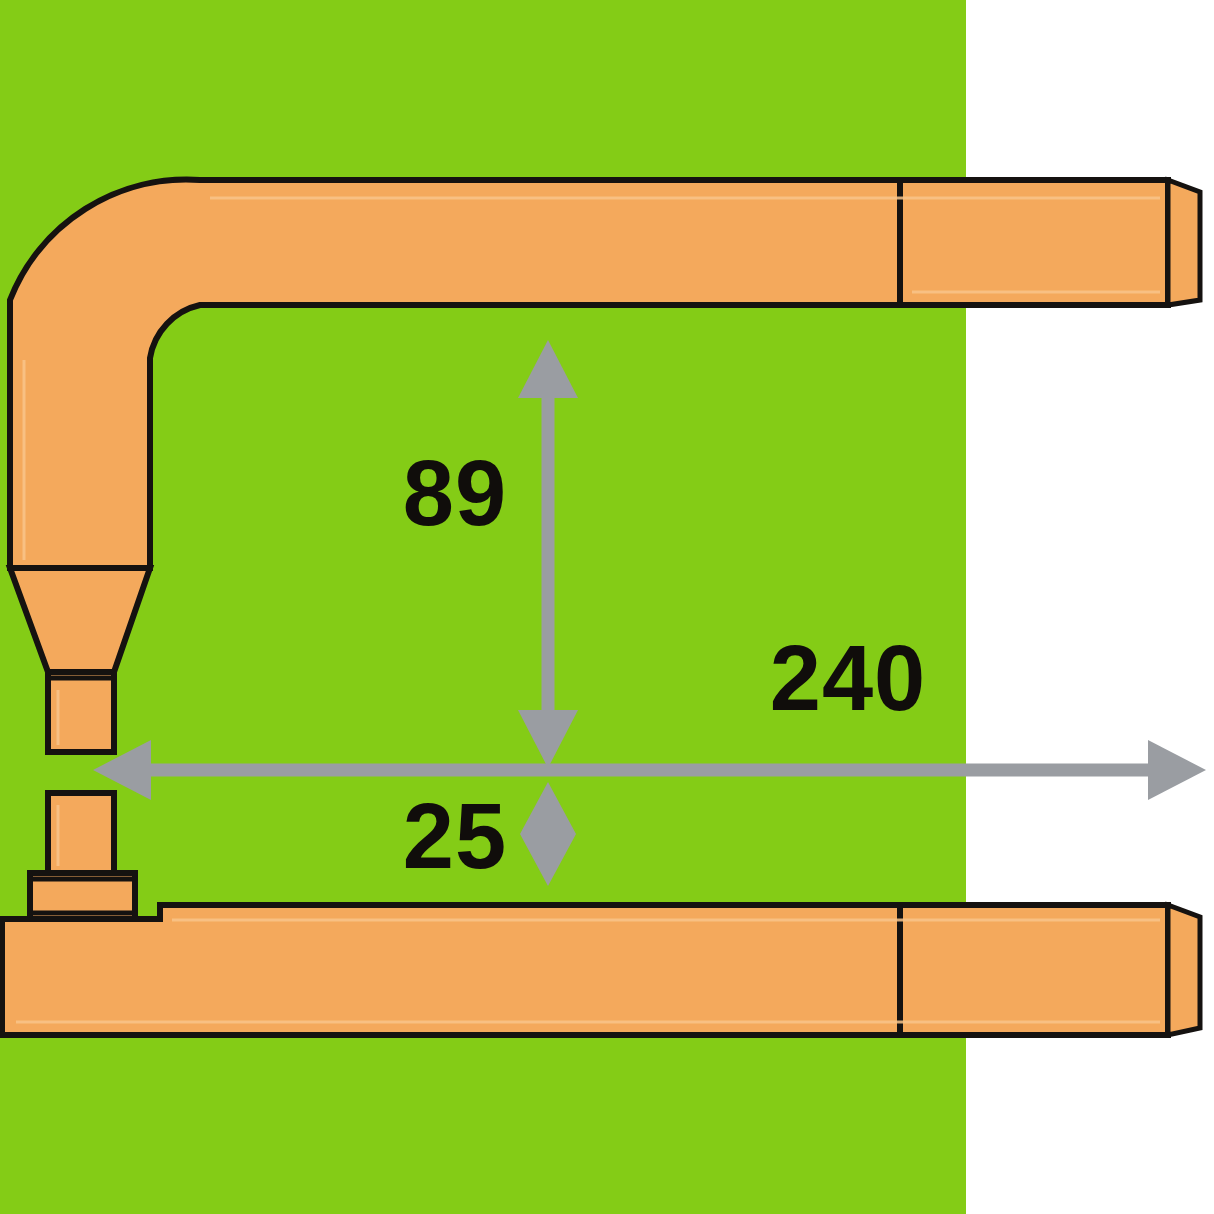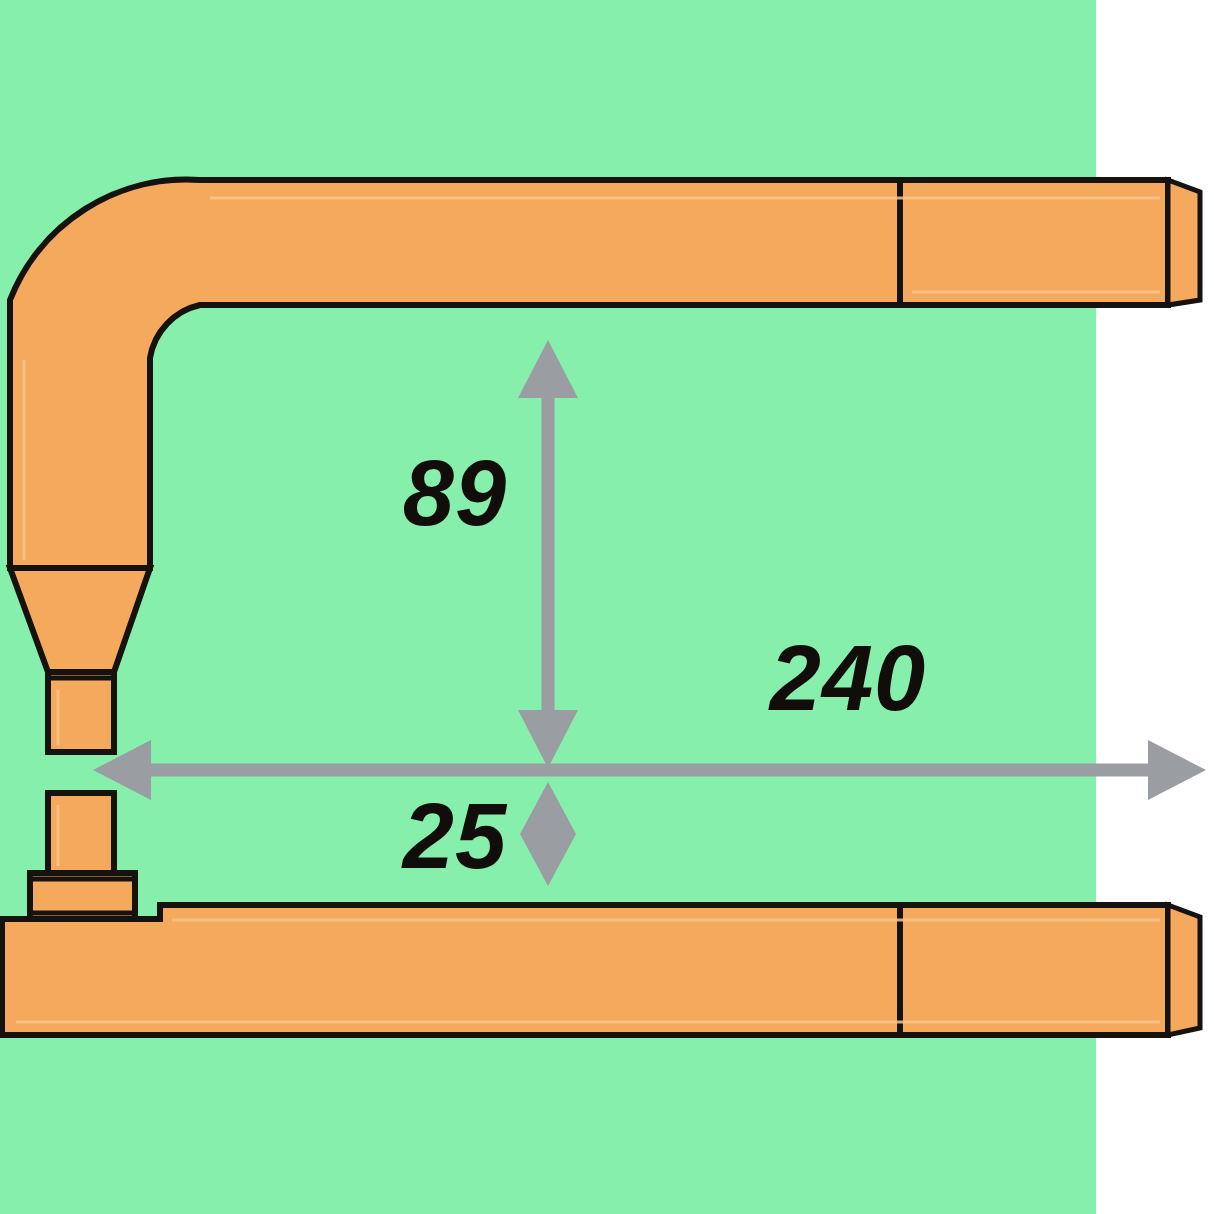--- a/index.html
+++ b/index.html
@@ -15,10 +15,9 @@
   }
   #drawing-root {
     position: relative;
-    width: 1096px;
+    width: 966px;
     height: 1214px;
-    background: #86efac;
-    font-style: italic;
+    background: #84cc16;
   }
   svg#tech-drawing {
     display: block;

